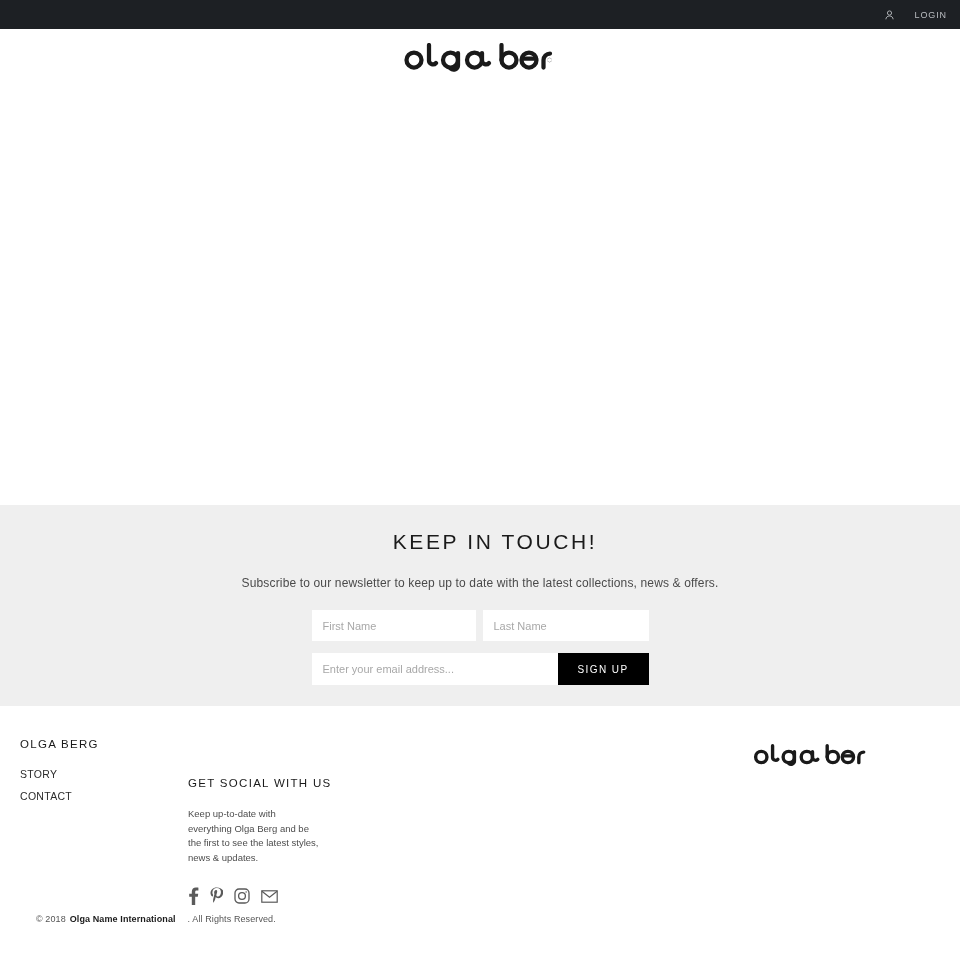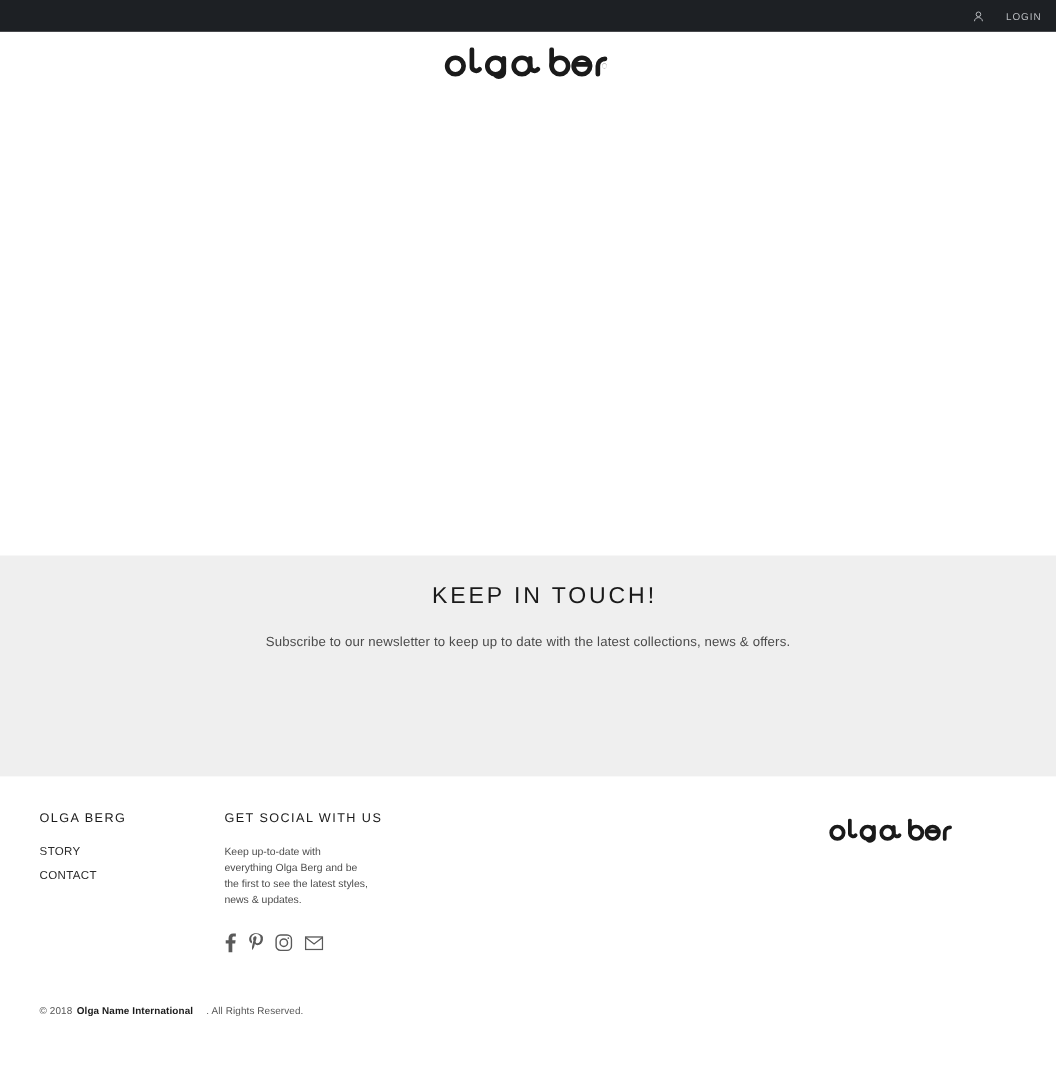--- a/index.html
+++ b/index.html
@@ -209,6 +209,17 @@
     <div class="newsletter-title">KEEP IN TOUCH!</div>
     <div class="newsletter-sub">Subscribe to our newsletter to keep up to date with the latest collections, news &amp; offers.</div>
 
+    <form class="nl-form">
+      <div class="nl-row">
+        <input class="nl-input nl-first" type="text" placeholder="First Name" style="">
+        <div class="nl-spacer"></div>
+        <input class="nl-input nl-last" type="text" placeholder="Last Name" style="">
+      </div>
+      <div class="nl-row">
+        <input class="nl-input nl-email" type="email" placeholder="Enter your email address..." style="">
+        <button class="signup-btn" type="submit">SIGN UP</button>
+      </div>
+    </form>
   </div>
 
   <div class="footer">

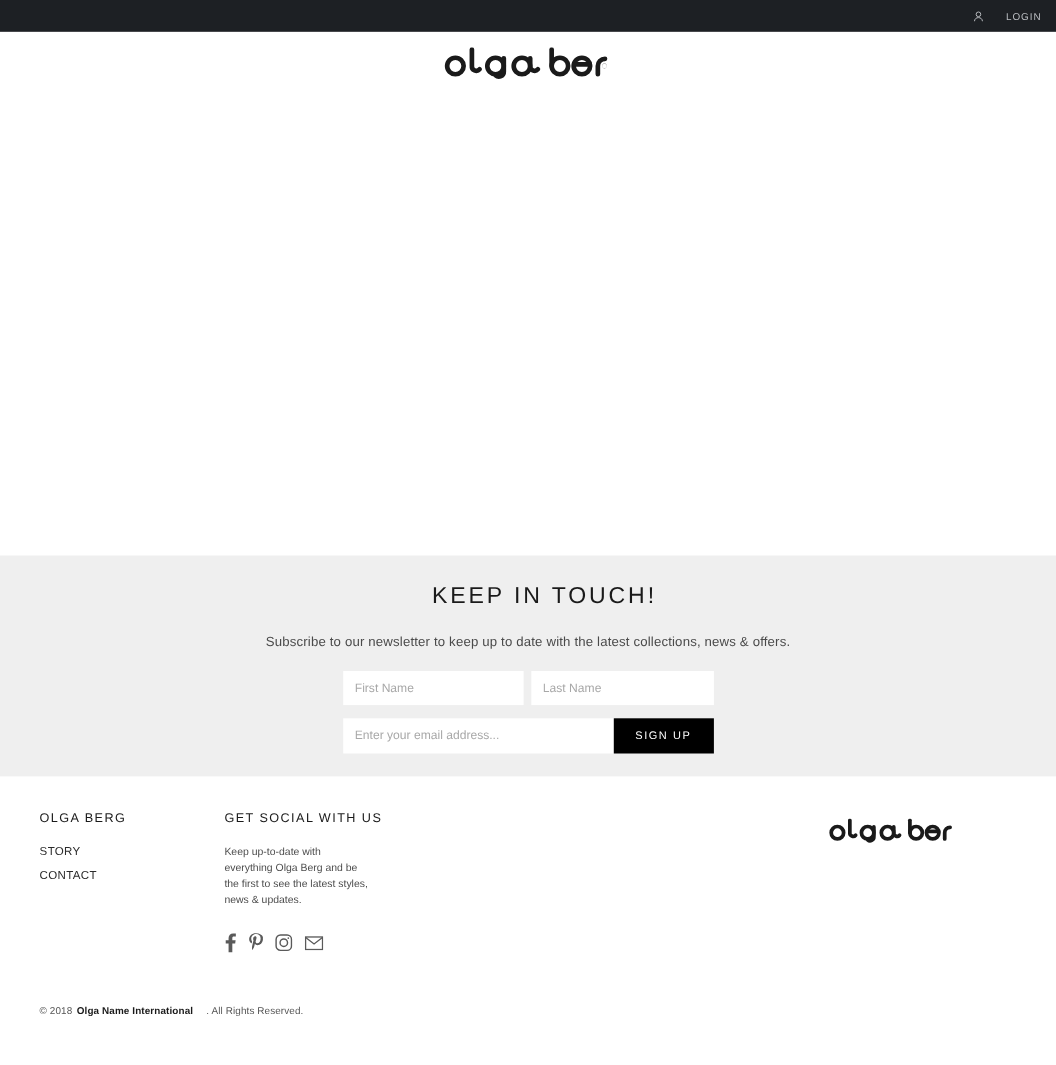--- a/index.html
+++ b/index.html
@@ -104,7 +104,7 @@
   
   .footer {
     background: #ffffff;
-    padding: 32px 36px 0 36px;
+    padding: 32px 36px 0 20px;
     position: relative;
     height: 262px;
   }

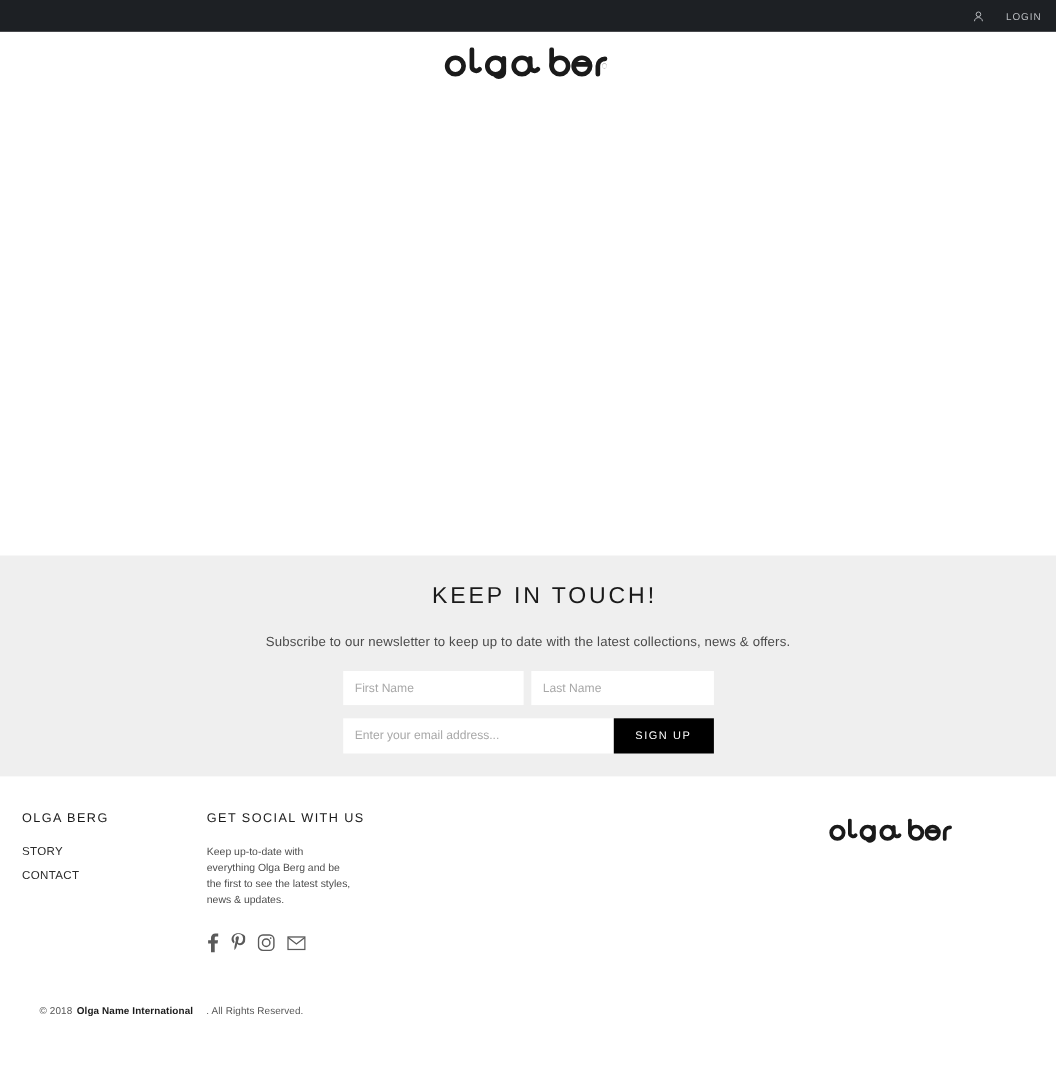--- a/index.html
+++ b/index.html
@@ -110,7 +110,7 @@
   }
   .footer-cols { display: flex; position: relative; }
   .fcol-links { width: 168px; }
-  .fcol-social { width: 190px; }
+  .fcol-social { width: 190px; margin-top: 39px; }
   .fcol-logo {
     position: absolute;
     right: 55px;

